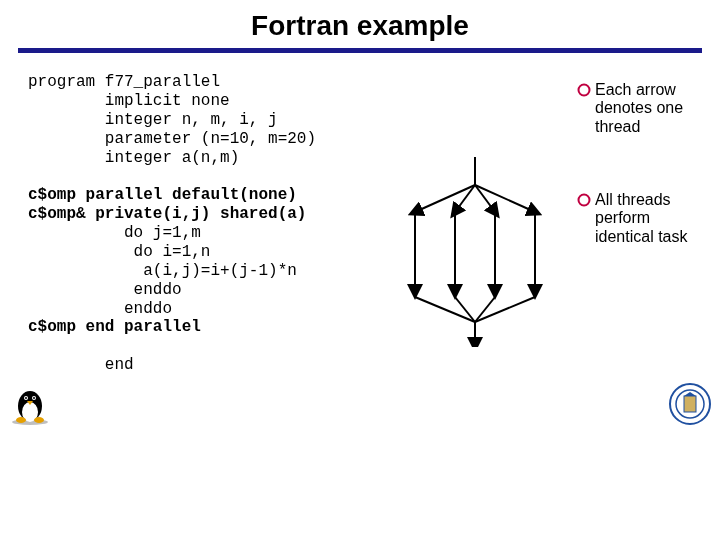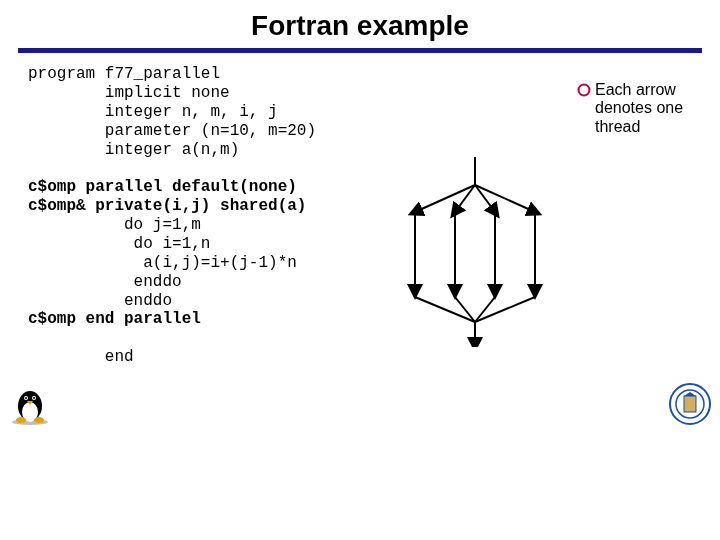--- a/index.html
+++ b/index.html
@@ -44,6 +44,7 @@
     color: #000;
     position: relative;
     z-index: 2;
+    margin-top: 8px;
   }
   .code .b { font-weight: bold; }
   .bullet-area {

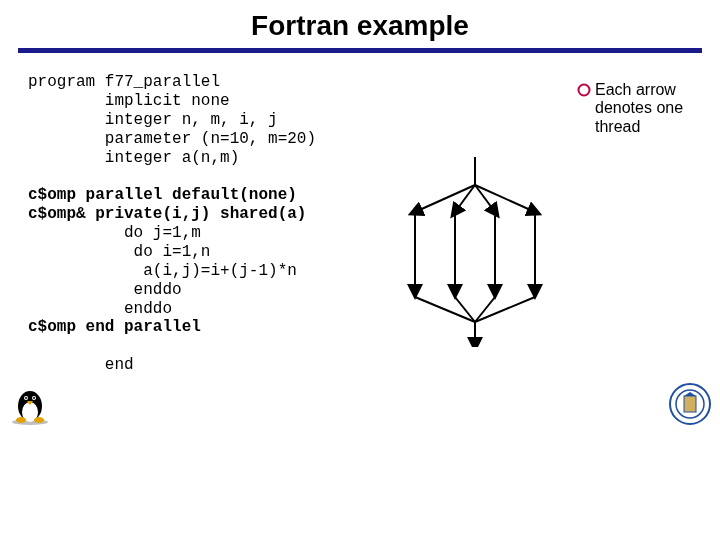--- a/index.html
+++ b/index.html
@@ -164,6 +164,14 @@
       </div>
     </div>
 
+    <div class="bullet-area2">
+      <div class="bullet">
+        <svg class="bullet-icon" width="14" height="14">
+          <circle cx="7" cy="7" r="5.5" fill="none" stroke="#c00040" stroke-width="2"></circle>
+        </svg>
+        <span>All threads perform identical task</span>
+      </div>
+    </div>
 
   </div>
 

